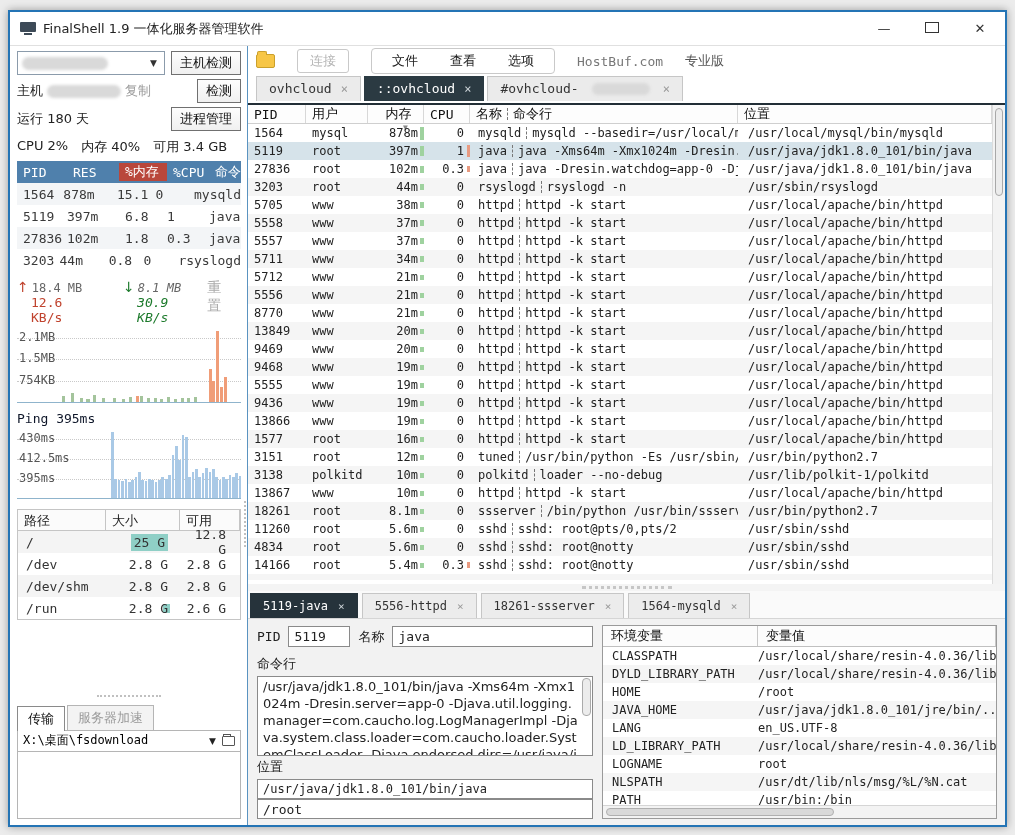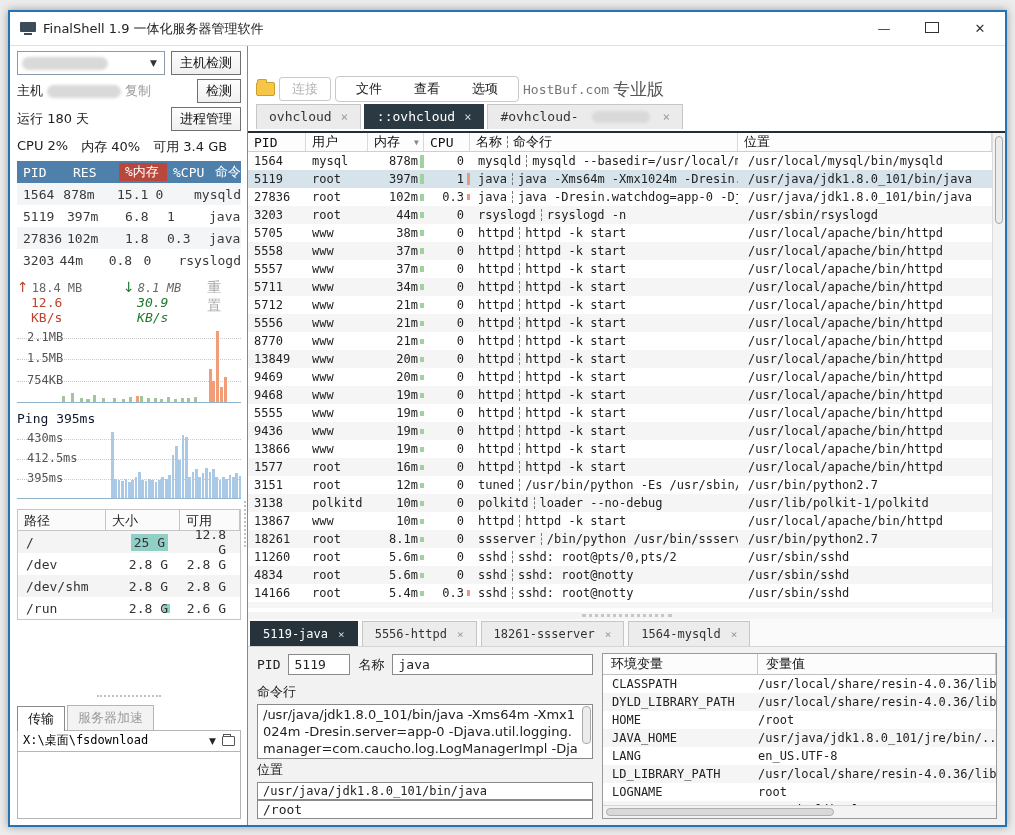--- a/index.html
+++ b/index.html
@@ -90,7 +90,7 @@
   .file-panel { flex:1; border:1px solid #b5b5b5; border-top:none; background:#fff; }
 
   
-  .toolbar { height:30px; display:flex; align-items:center; gap:4px; padding:0 8px; flex:0 0 auto;margin-top:28px; }
+  .toolbar { height:30px; display:flex; align-items:center; gap:22px; padding:0 8px; flex:0 0 auto; }
   .folder-icon { width:19px; height:14px; background:#f7c646; border:1px solid #caa02c; border-radius:2px; position:relative; }
   .folder-icon::before { content:""; position:absolute; top:-4px; left:0; width:8px; height:3px; background:#f7c646; border:1px solid #caa02c; border-bottom:none; border-radius:2px 2px 0 0; }
   .tb-btn { font-size:13px; border:1px solid #c9c9c9; border-radius:3px; padding:2px 12px; color:#b5b5b5; background:#fff; }

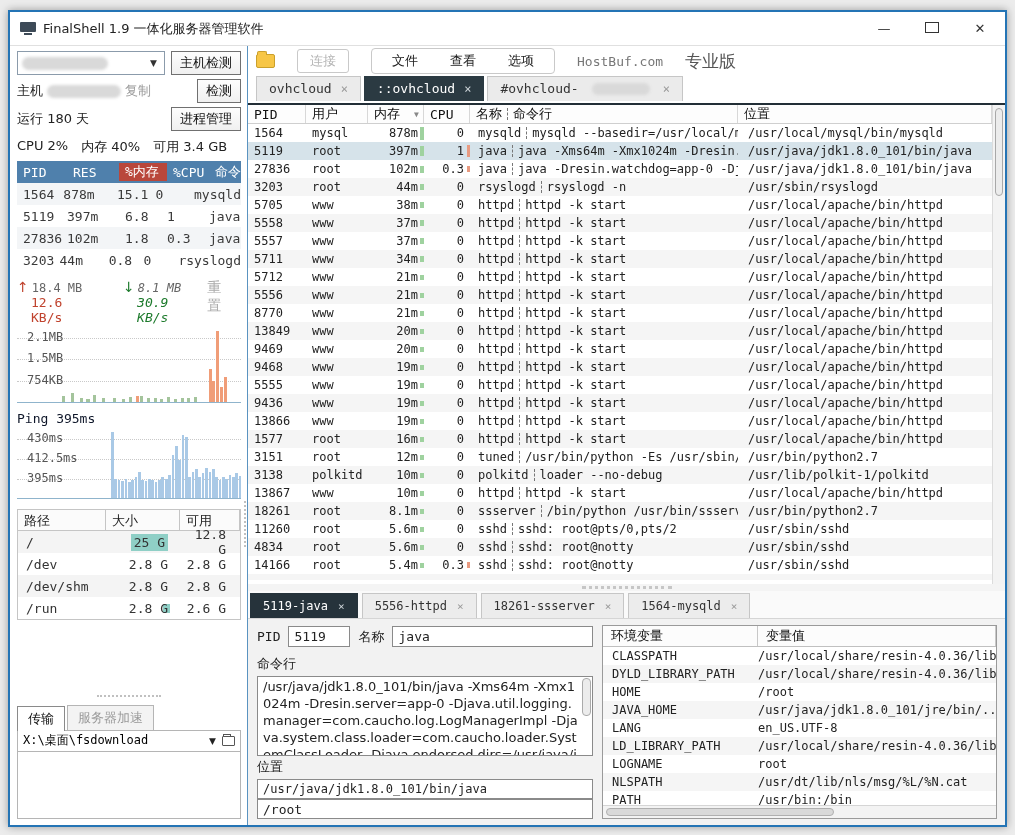--- a/index.html
+++ b/index.html
@@ -97,7 +97,7 @@
   .menu-group { display:flex; border:1px solid #c9c9c9; border-radius:4px; padding:2px 4px; }
   .menu-item { font-size:13px; color:#222; padding:1px 16px; }
   .tb-link { font-family:"DejaVu Sans Mono",monospace; font-size:13px; color:#777; }
-  .tb-pro { font-size:17px; color:#555; }
+  .tb-pro { font-size:13px; color:#555; }
 
   
   .session-tabs { display:flex; align-items:flex-start; gap:3px; padding:0 0 0 8px; height:29px; flex:0 0 auto; border-bottom:2px solid #222e36; }

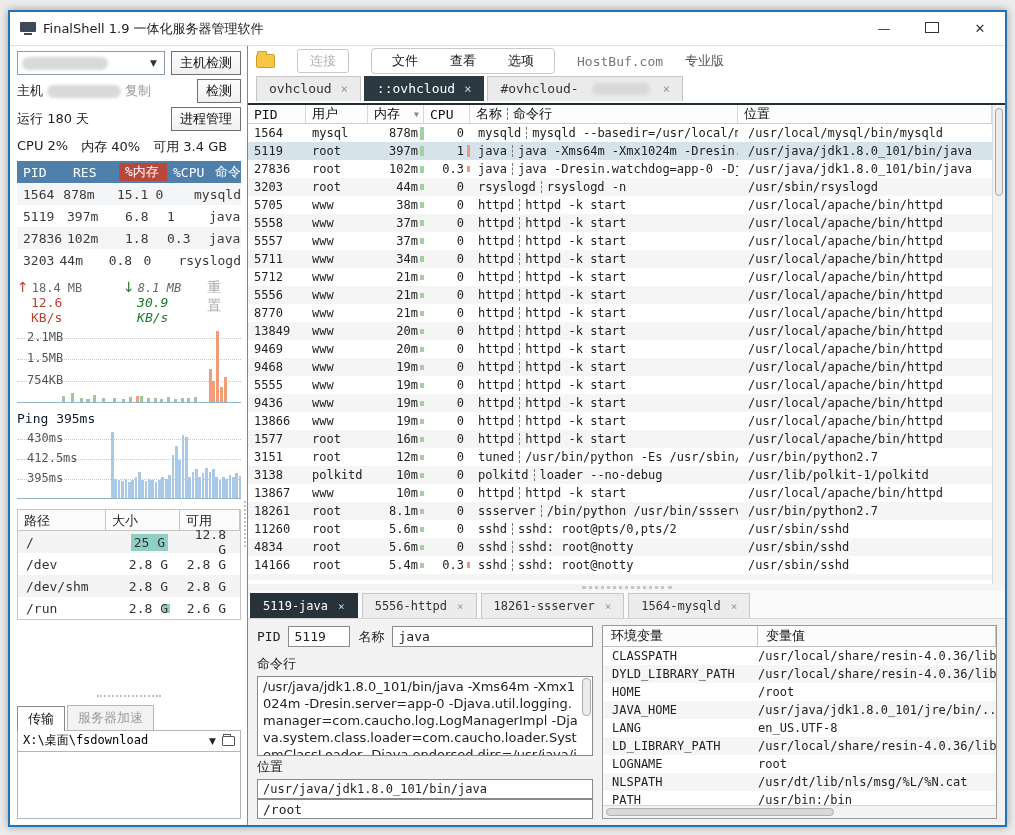--- a/index.html
+++ b/index.html
@@ -113,7 +113,7 @@
   .mhead { display:flex; height:19px; font-family:"DejaVu Sans Mono",monospace; font-size:13px; color:#111; background:#fdfdfd; border-bottom:1px solid #cfcfcf; align-items:center; }
   .mhead .mh { border-right:1px solid #d8d8d8; height:100%; display:flex; align-items:center; padding-left:6px; }
   .sort-caret { margin-left:14px; font-size:8px; color:#888; }
-  .mc1{width:58px;} .mc2{width:62px;} .mc3{width:56px;} .mc4{width:46px;} .mc5{width:268px;} .mc6{flex:1;}
+  .mc1{width:58px;} .mc2{width:62px;} .mc3{width:56px;flex-direction:column;} .mc4{width:46px;} .mc5{width:268px;} .mc6{flex:1;}
   .mrow { display:flex; height:18px; align-items:center; font-family:"DejaVu Sans Mono",monospace; font-size:12px; color:#222; }
   .mrow:nth-child(even) { background:#f5f5f5; }
   .mrow.sel { background:#d6e3ea; }

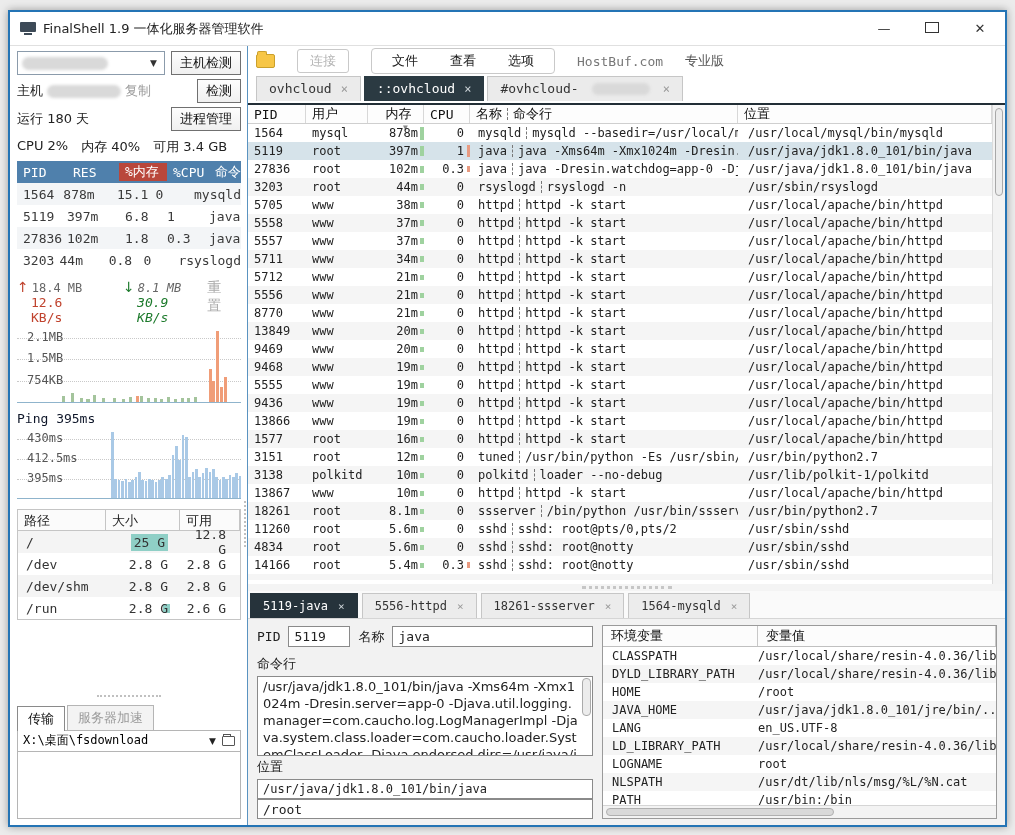--- a/index.html
+++ b/index.html
@@ -58,7 +58,7 @@
 
   .chart { position:relative; border-bottom:1px solid #8fb4cc; margin-bottom:4px; }
   .chart .grid { position:absolute; left:0; right:0; border-top:1px dotted #c9c9c9; }
-  .chart .ylab { position:absolute; left:10px; transform:translateY(-60%); font-family:"DejaVu Sans Mono",monospace; font-size:12px; color:#555; background:transparent; }
+  .chart .ylab { position:absolute; left:2px; transform:translateY(-60%); font-family:"DejaVu Sans Mono",monospace; font-size:12px; color:#555; background:transparent; }
   .chart .bar { position:absolute; bottom:0; }
   .bar.g { background:#a4c49c; } .bar.o { background:#f09d78; } .bar.b { background:#a9c9e6; }
   #net-chart { height:76px; }

